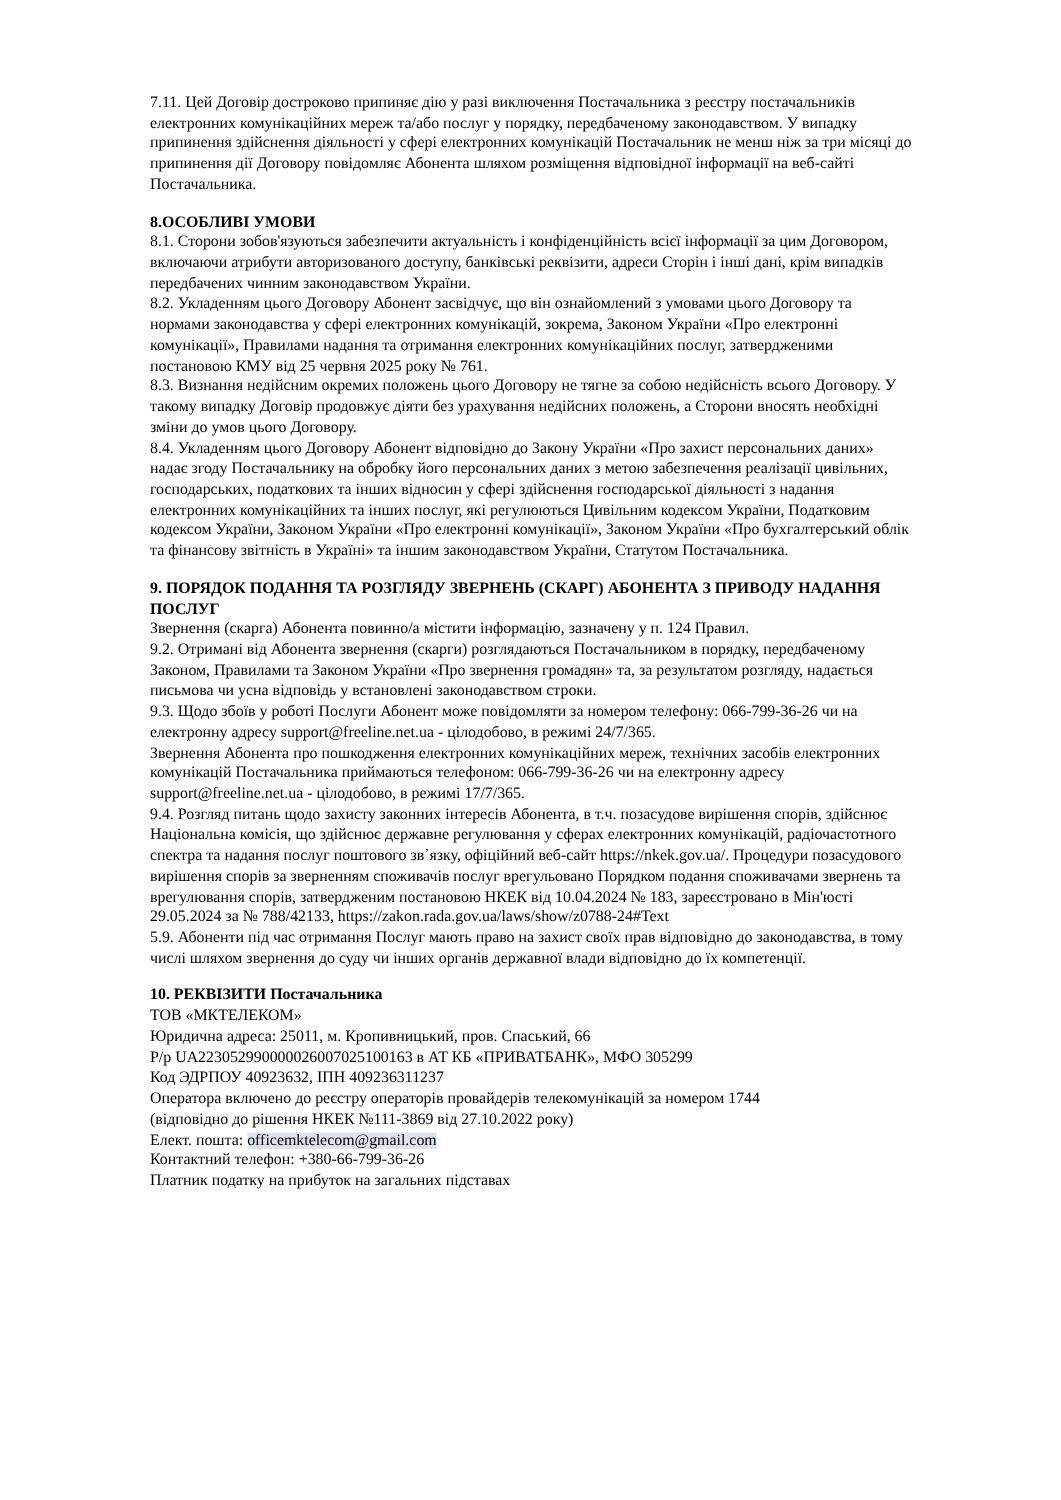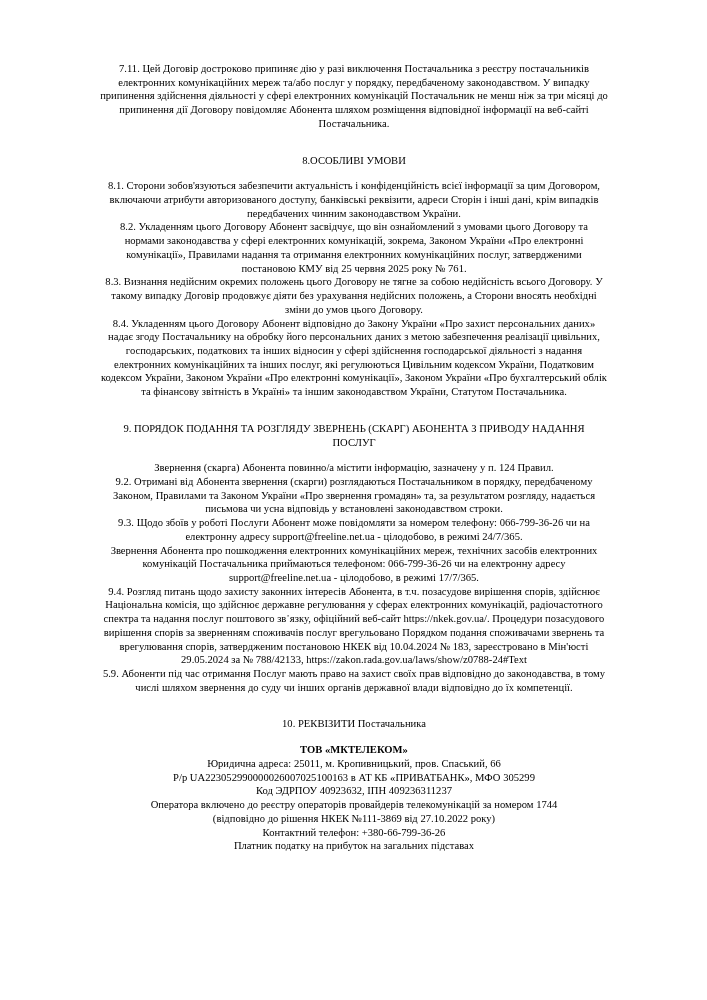--- a/index.html
+++ b/index.html
@@ -25,7 +25,7 @@
   .doc {
     font-size: 10.6px;
     line-height: 1.295;
-    text-align: center;
+    text-align: left;
   }
   p.para {
     margin: 0;

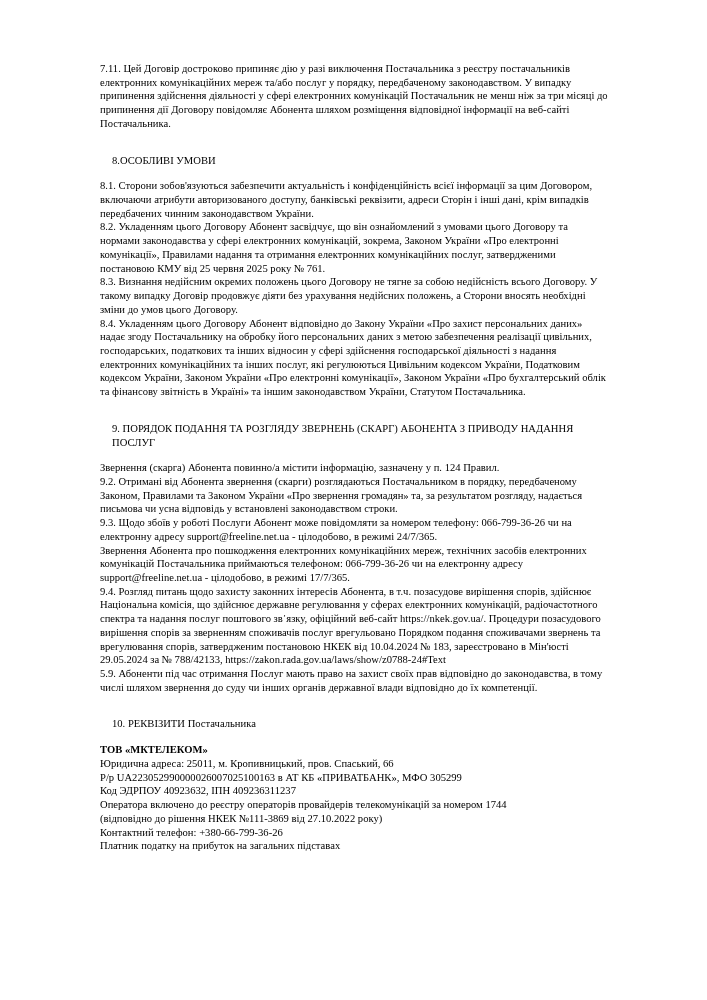--- a/index.html
+++ b/index.html
@@ -32,9 +32,9 @@
     padding: 0;
   }
   .section-heading {
-    margin: 12px;
+    margin: 0;
     padding: 0;
-    font-weight: normal;
+    font-weight: bold;
     font-size: 10.6px;
     line-height: 1.295;
   }

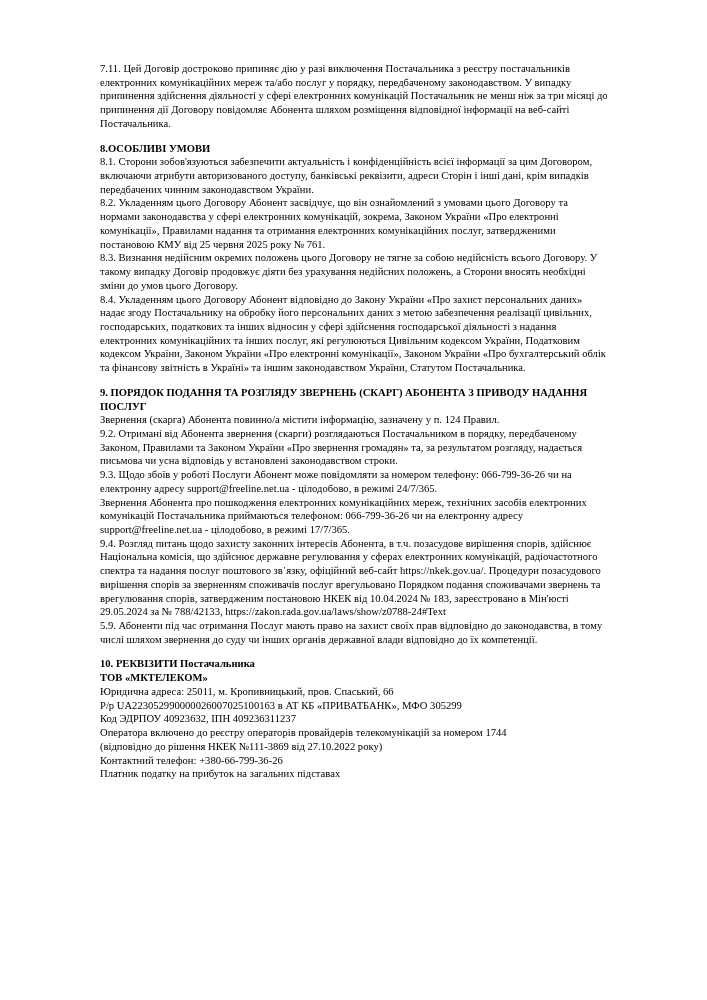--- a/index.html
+++ b/index.html
@@ -42,7 +42,7 @@
     height: 11px;
   }
   .req-company {
-    font-weight: bold;
+    font-weight: normal;
   }
   .email-highlight {
     background: #dfe3ee;

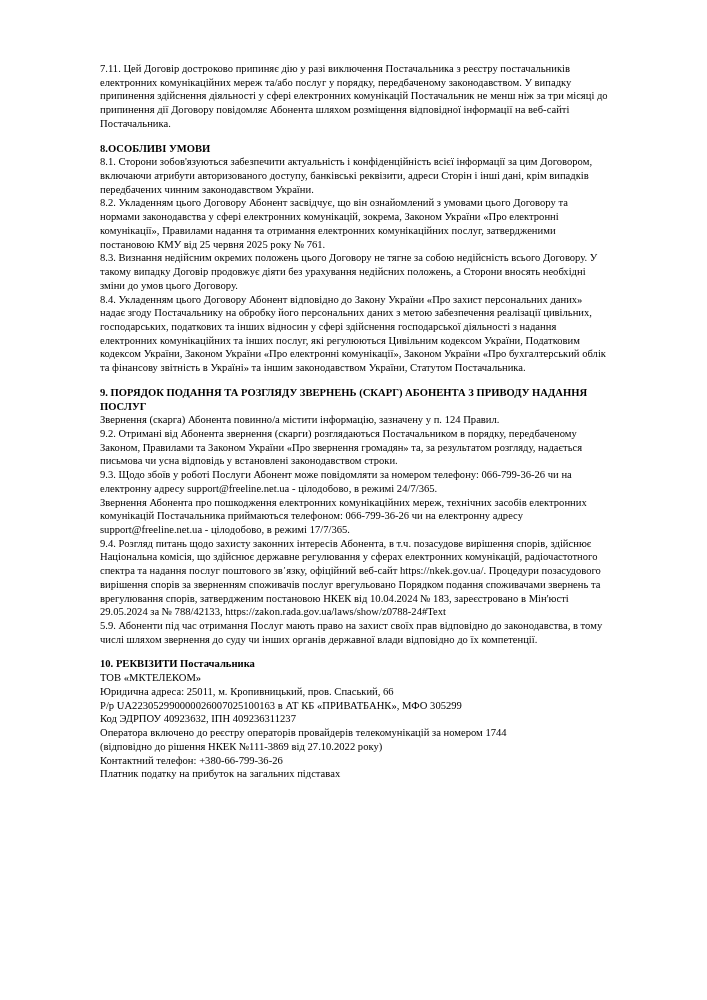--- a/index.html
+++ b/index.html
@@ -86,6 +86,7 @@
     <p class="para">Код ЭДРПОУ 40923632, ІПН 409236311237</p>
     <p class="para">Оператора включено до реєстру операторів провайдерів телекомунікацій за номером 1744</p>
     <p class="para">(відповідно до рішення НКЕК №111-3869 від 27.10.2022 року)</p>
+    <p class="para"><span>Елект. пошта: </span><span class="email-highlight">officemktelecom@gmail.com</span></p>
     <p class="para">Контактний телефон: +380-66-799-36-26</p>
     <p class="para">Платник податку на прибуток на загальних підставах</p>
 

